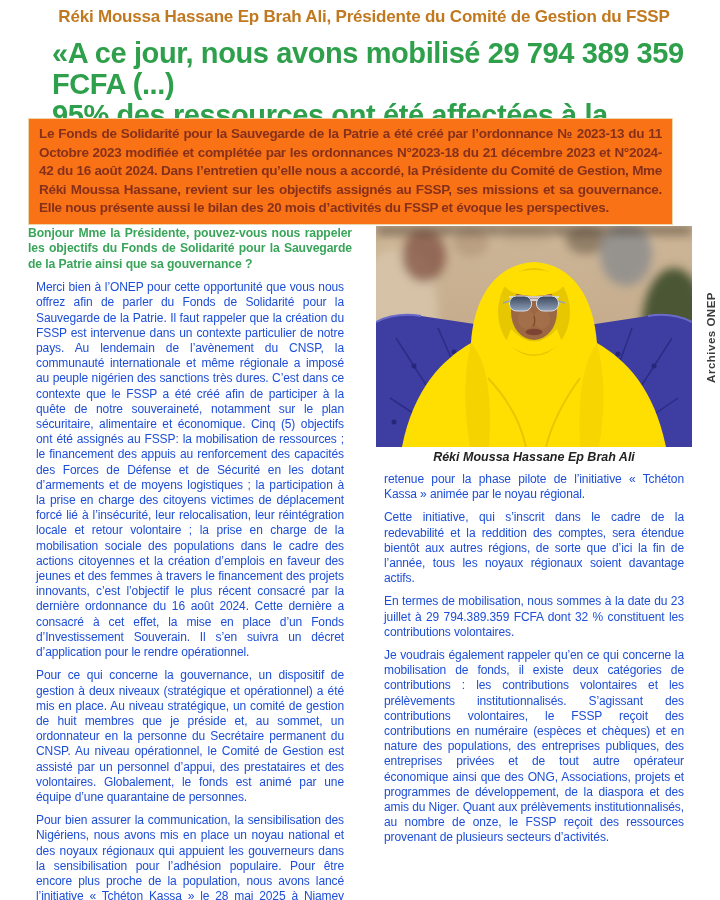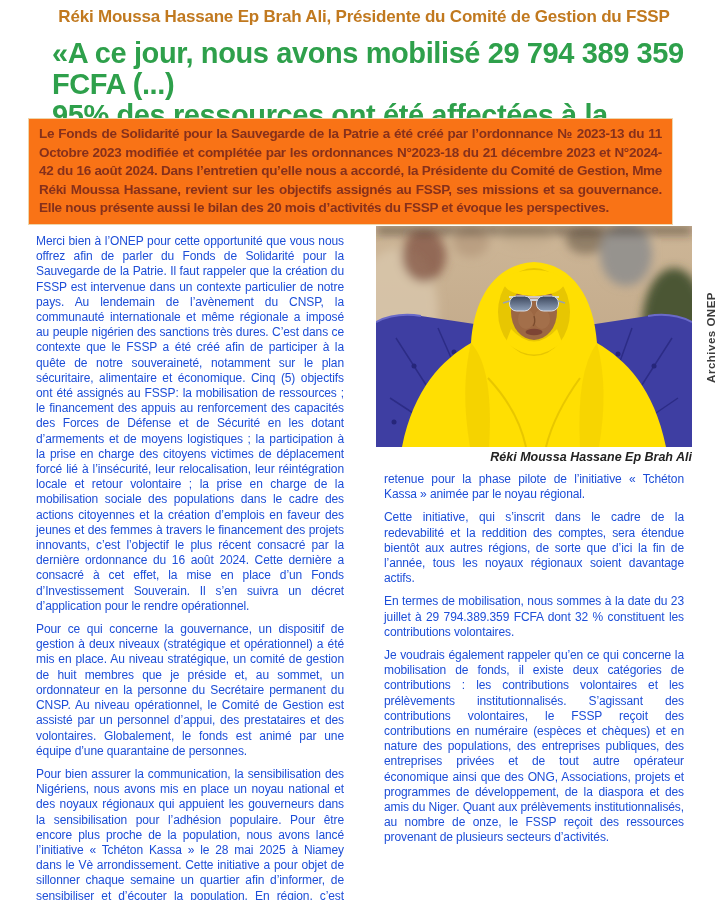--- a/index.html
+++ b/index.html
@@ -65,6 +65,7 @@
   <div class="columns">
 
     <div class="col-left">
+      <p class="question">Bonjour Mme la Présidente, pouvez-vous nous rappeler les objectifs du Fonds de Solidarité pour la Sauvegarde de la Patrie ainsi que sa gouvernance ?</p>
       <p class="body">Merci bien à l’ONEP pour cette opportunité que vous nous offrez afin de parler du Fonds de Solidarité pour la Sauvegarde de la Patrie. Il faut rappeler que la création du FSSP est intervenue dans un contexte particulier de notre pays. Au lendemain de l’avènement du CNSP, la communauté internationale et même régionale a imposé au peuple nigérien des sanctions très dures. C’est dans ce contexte que le FSSP a été créé afin de participer à la quête de notre souveraineté, notamment sur le plan sécuritaire, alimentaire et économique. Cinq (5) objectifs ont été assignés au FSSP: la mobilisation de ressources ; le financement des appuis au renforcement des capacités des Forces de Défense et de Sécurité en les dotant d’armements et de moyens logistiques ; la participation à la prise en charge des citoyens victimes de déplacement forcé lié à l’insécurité, leur relocalisation, leur réintégration locale et retour volontaire ; la prise en charge de la mobilisation sociale des populations dans le cadre des actions citoyennes et la création d’emplois en faveur des jeunes et des femmes à travers le financement des projets innovants, c’est l’objectif le plus récent consacré par la dernière ordonnance du 16 août 2024. Cette dernière a consacré à cet effet, la mise en place d’un Fonds d’Investissement Souverain. Il s’en suivra un décret d’application pour le rendre opérationnel.</p>
       <p class="body">Pour ce qui concerne la gouvernance, un dispositif de gestion à deux niveaux (stratégique et opérationnel) a été mis en place. Au niveau stratégique, un comité de gestion de huit membres que je préside et, au sommet, un ordonnateur en la personne du Secrétaire permanent du CNSP. Au niveau opérationnel, le Comité de Gestion est assisté par un personnel d’appui, des prestataires et des volontaires. Globalement, le fonds est animé par une équipe d’une quarantaine de personnes.</p>
       <p class="body">Pour bien assurer la communication, la sensibilisation des Nigériens, nous avons mis en place un noyau national et des noyaux régionaux qui appuient les gouverneurs dans la sensibilisation pour l’adhésion populaire. Pour être encore plus proche de la population, nous avons lancé l’initiative « Tchéton Kassa » le 28 mai 2025 à Niamey dans le Vè arrondissement. Cette initiative a pour objet de sillonner chaque semaine un quartier afin d’informer, de sensibiliser et d’écouter la population. En région, c’est Zinder qui a été</p>

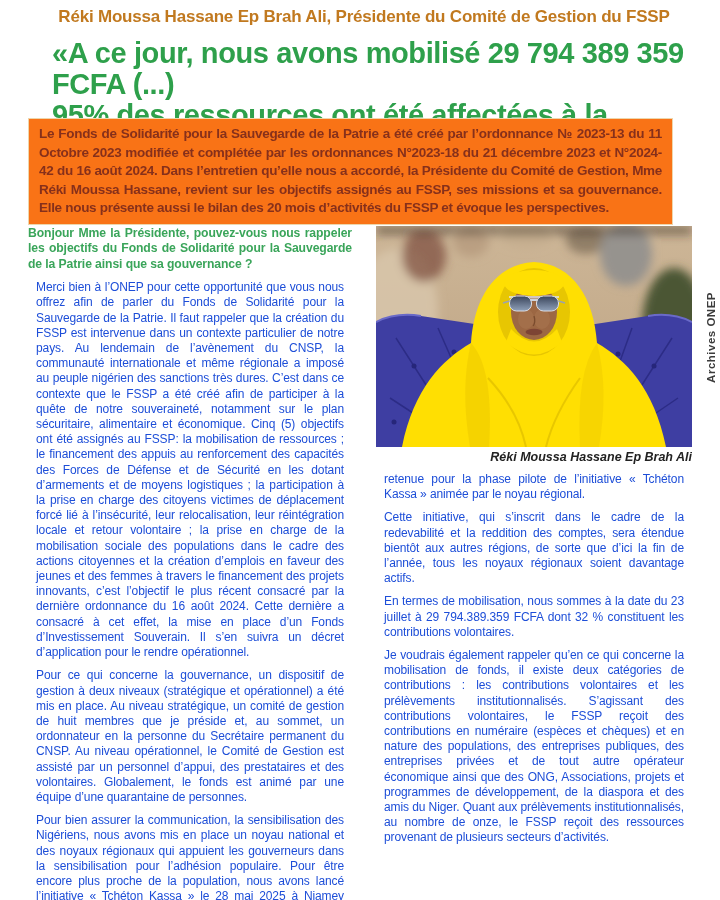--- a/index.html
+++ b/index.html
@@ -41,7 +41,7 @@
   .mt { margin-top:12px; }
   .photo-frame { width:316px; height:221px; display:block; }
   .caption {
-    width:316px; text-align:right; font-size:12.5px; font-weight:bold;
+    width:316px; text-align:center; font-size:12.5px; font-weight:bold;
     font-style:italic; color:#222222; margin:3px 0 5px 0; line-height:14px;
   }
   .credit {

